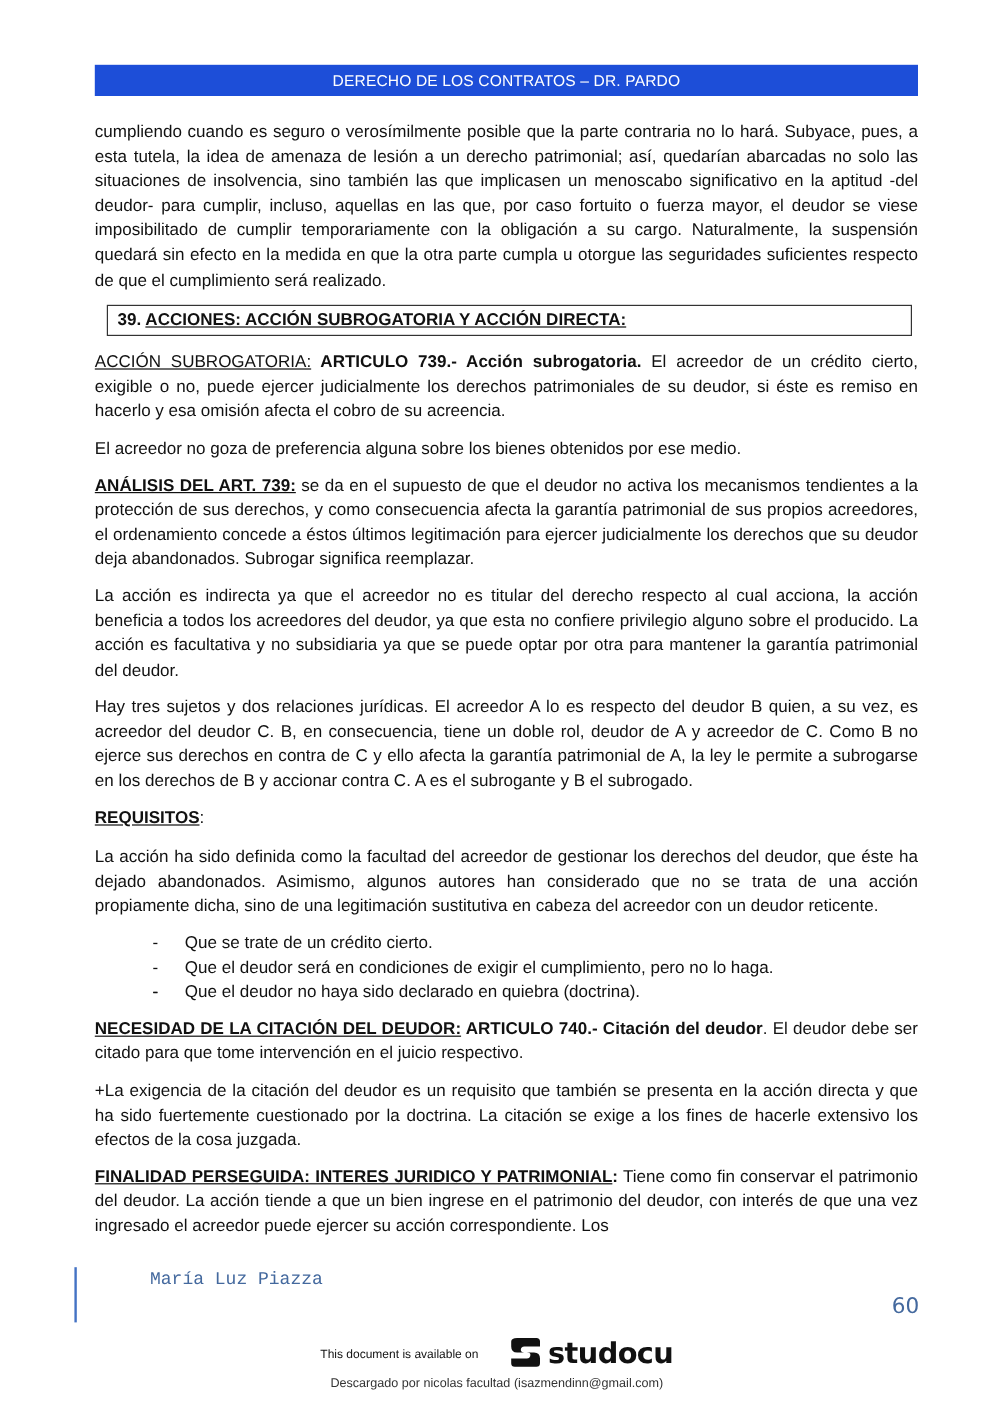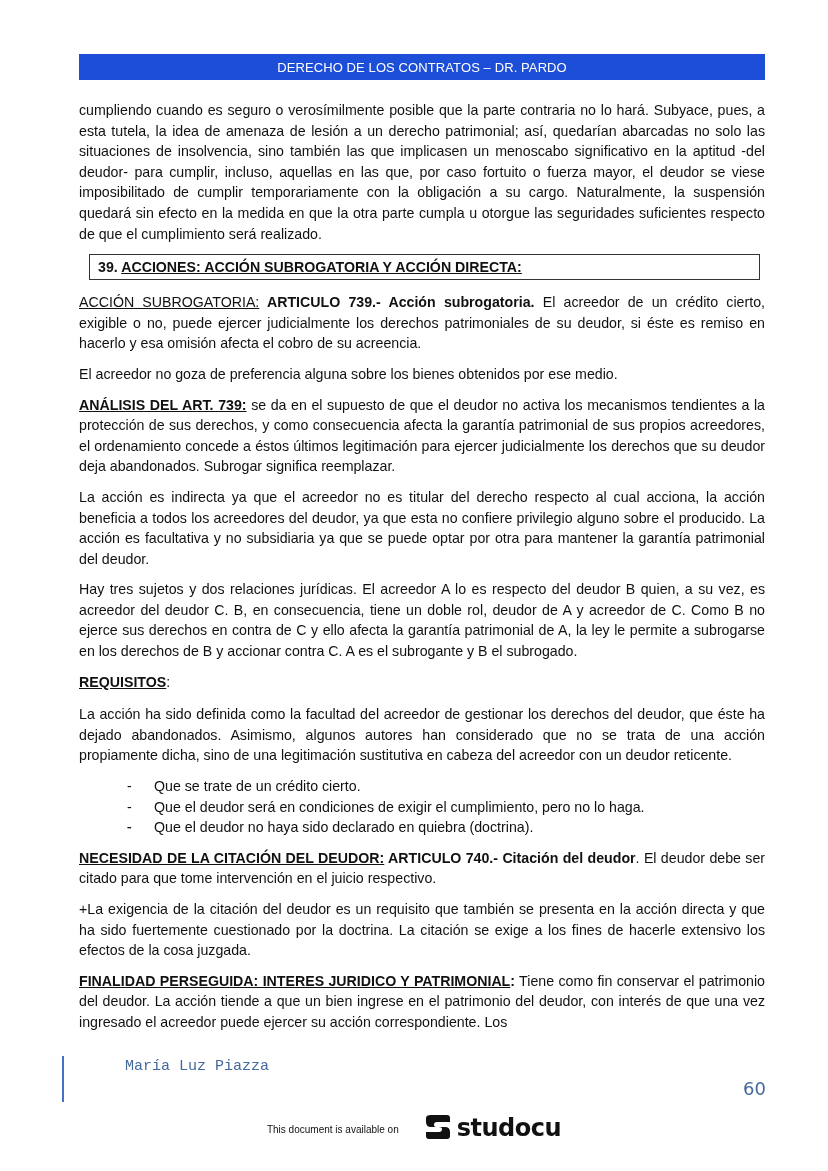--- a/index.html
+++ b/index.html
@@ -103,6 +103,7 @@
       <span class="logo-text">studocu</span>
     </span>
   </div>
+  <div class="download-text">Descargado por nicolas facultad (isazmendinn@gmail.com)</div>
 
 </div>
 

